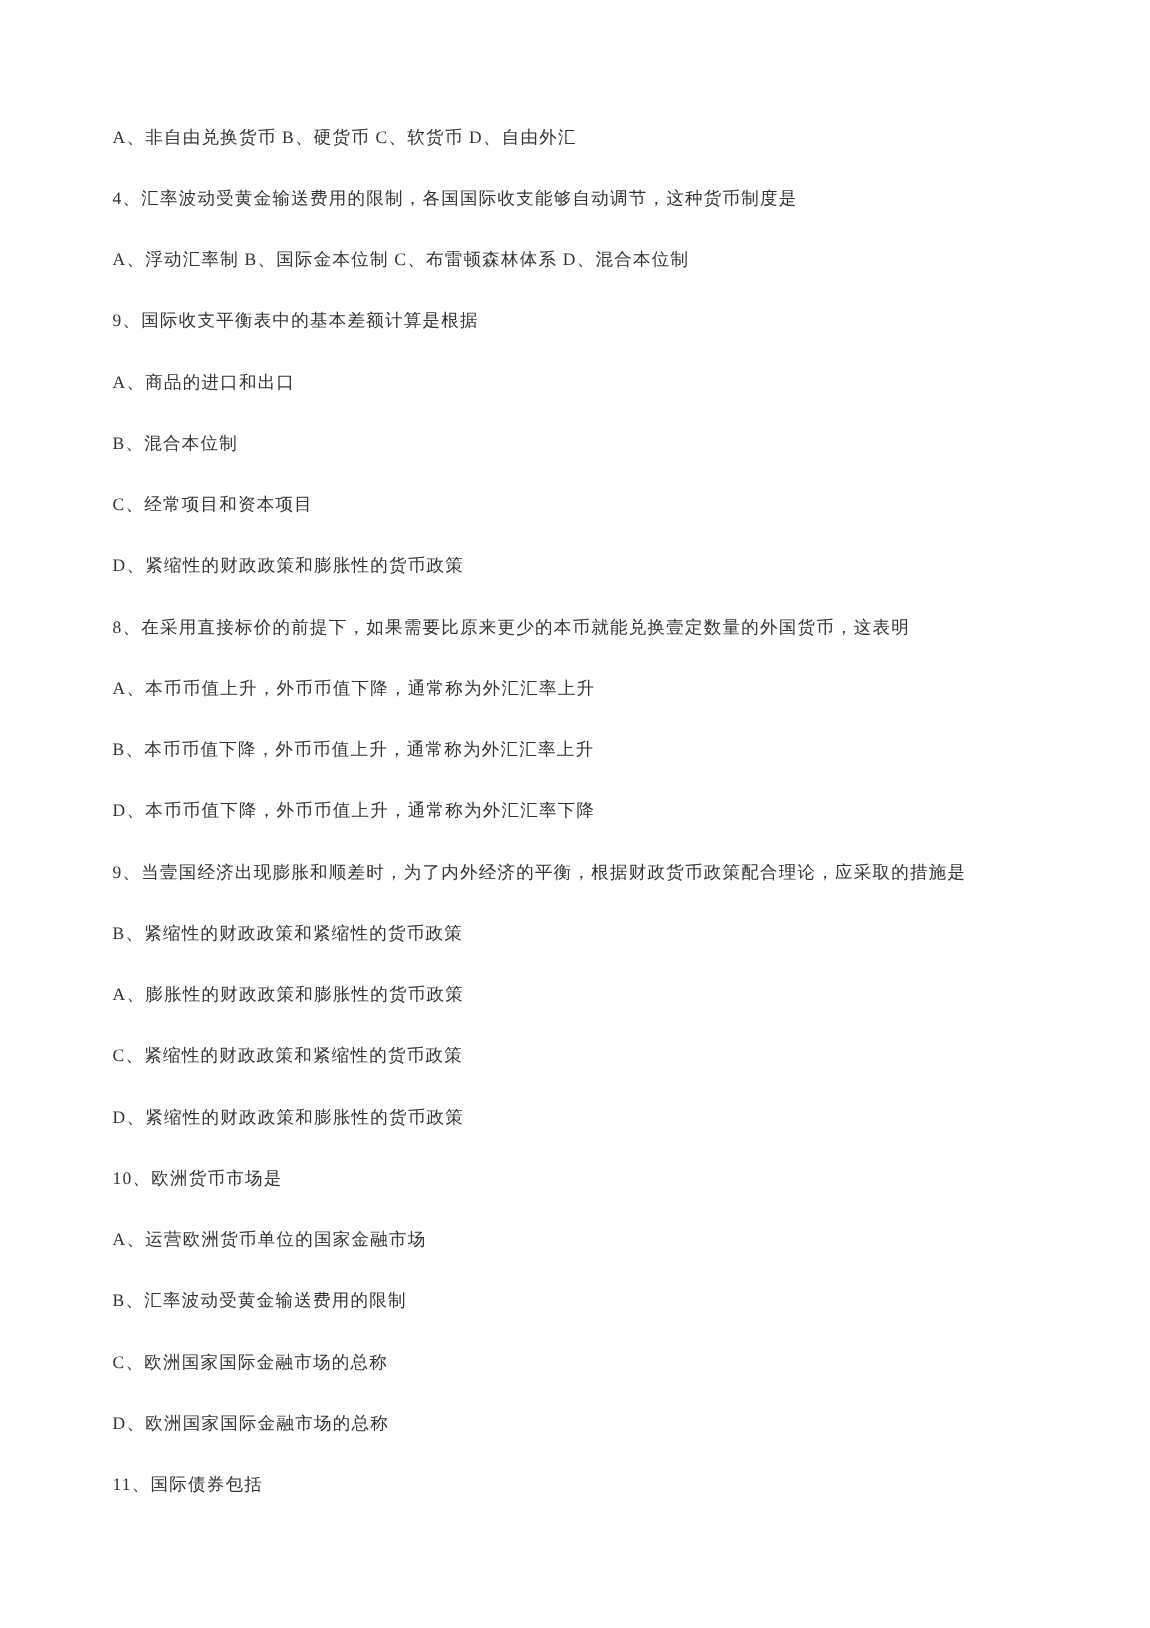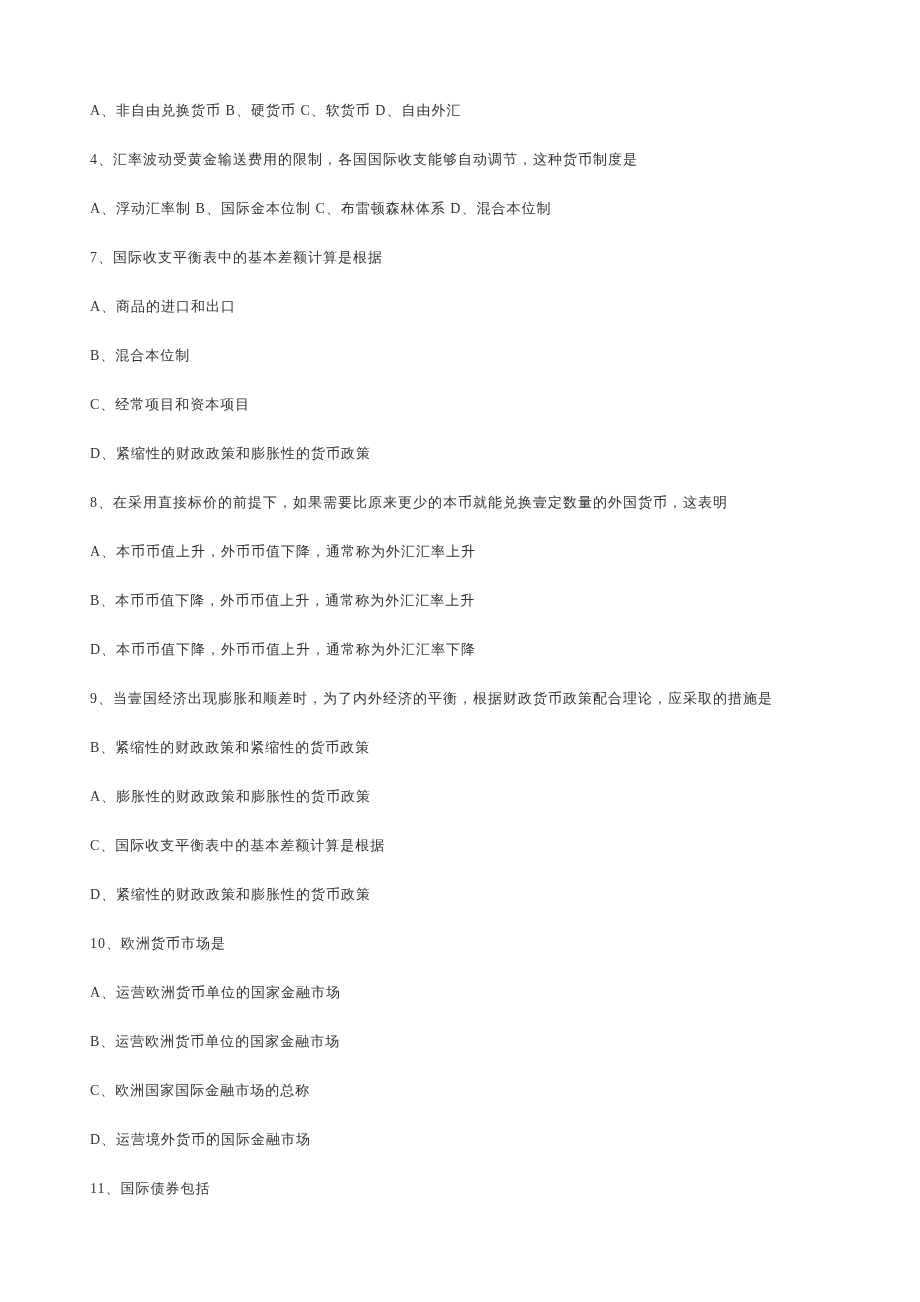--- a/index.html
+++ b/index.html
@@ -27,7 +27,7 @@
   <div class="line">A、非自由兑换货币 B、硬货币 C、软货币 D、自由外汇</div>
   <div class="line">4、汇率波动受黄金输送费用的限制，各国国际收支能够自动调节，这种货币制度是</div>
   <div class="line">A、浮动汇率制 B、国际金本位制 C、布雷顿森林体系 D、混合本位制</div>
-  <div class="line">7、国际收支平衡表中的基本差额计算是根据</div>
+  <div class="line">9、国际收支平衡表中的基本差额计算是根据</div>
   <div class="line">A、商品的进口和出口</div>
   <div class="line">B、混合本位制</div>
   <div class="line">C、经常项目和资本项目</div>

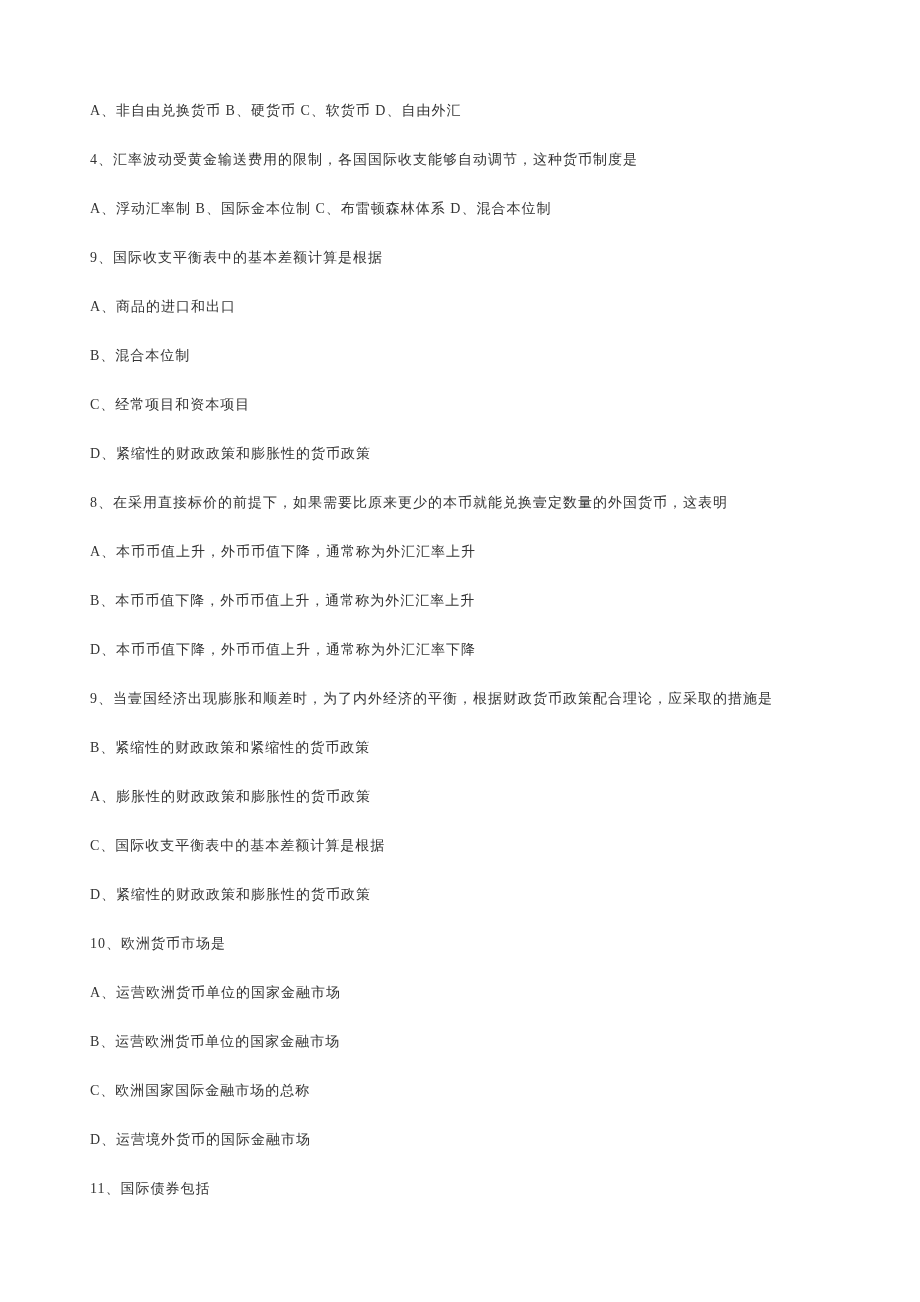--- a/index.html
+++ b/index.html
@@ -39,7 +39,7 @@
   <div class="line">9、当壹国经济出现膨胀和顺差时，为了内外经济的平衡，根据财政货币政策配合理论，应采取的措施是</div>
   <div class="line">B、紧缩性的财政政策和紧缩性的货币政策</div>
   <div class="line">A、膨胀性的财政政策和膨胀性的货币政策</div>
-  <div class="line">C、国际收支平衡表中的基本差额计算是根据</div>
+  <div class="line">C、紧缩性的财政政策和紧缩性的货币政策</div>
   <div class="line">D、紧缩性的财政政策和膨胀性的货币政策</div>
   <div class="line">10、欧洲货币市场是</div>
   <div class="line">A、运营欧洲货币单位的国家金融市场</div>

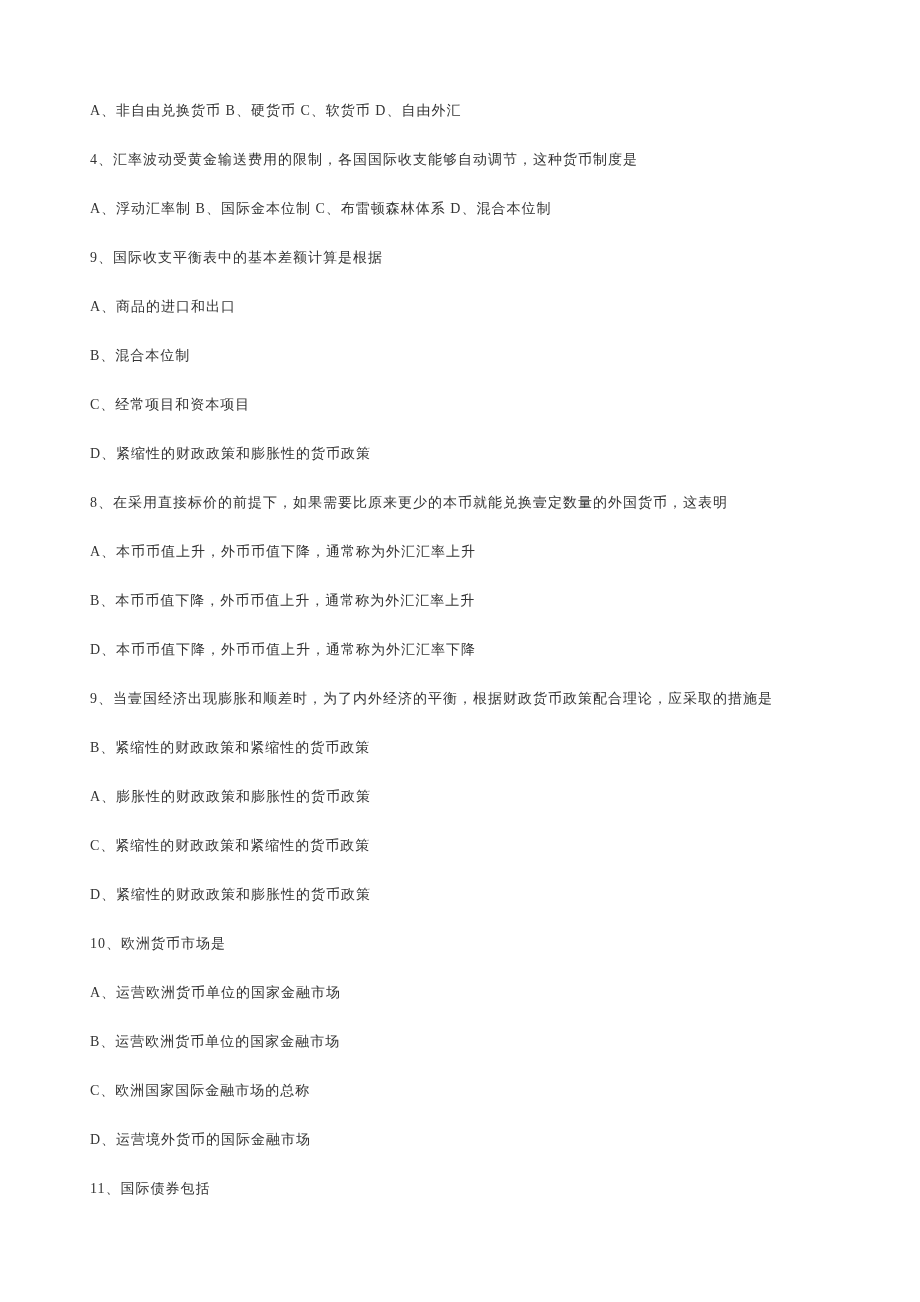--- a/index.html
+++ b/index.html
@@ -43,7 +43,7 @@
   <div class="line">D、紧缩性的财政政策和膨胀性的货币政策</div>
   <div class="line">10、欧洲货币市场是</div>
   <div class="line">A、运营欧洲货币单位的国家金融市场</div>
-  <div class="line">B、运营欧洲货币单位的国家金融市场</div>
+  <div class="line">B、汇率波动受黄金输送费用的限制</div>
   <div class="line">C、欧洲国家国际金融市场的总称</div>
   <div class="line">D、运营境外货币的国际金融市场</div>
   <div class="line">11、国际债券包括</div>

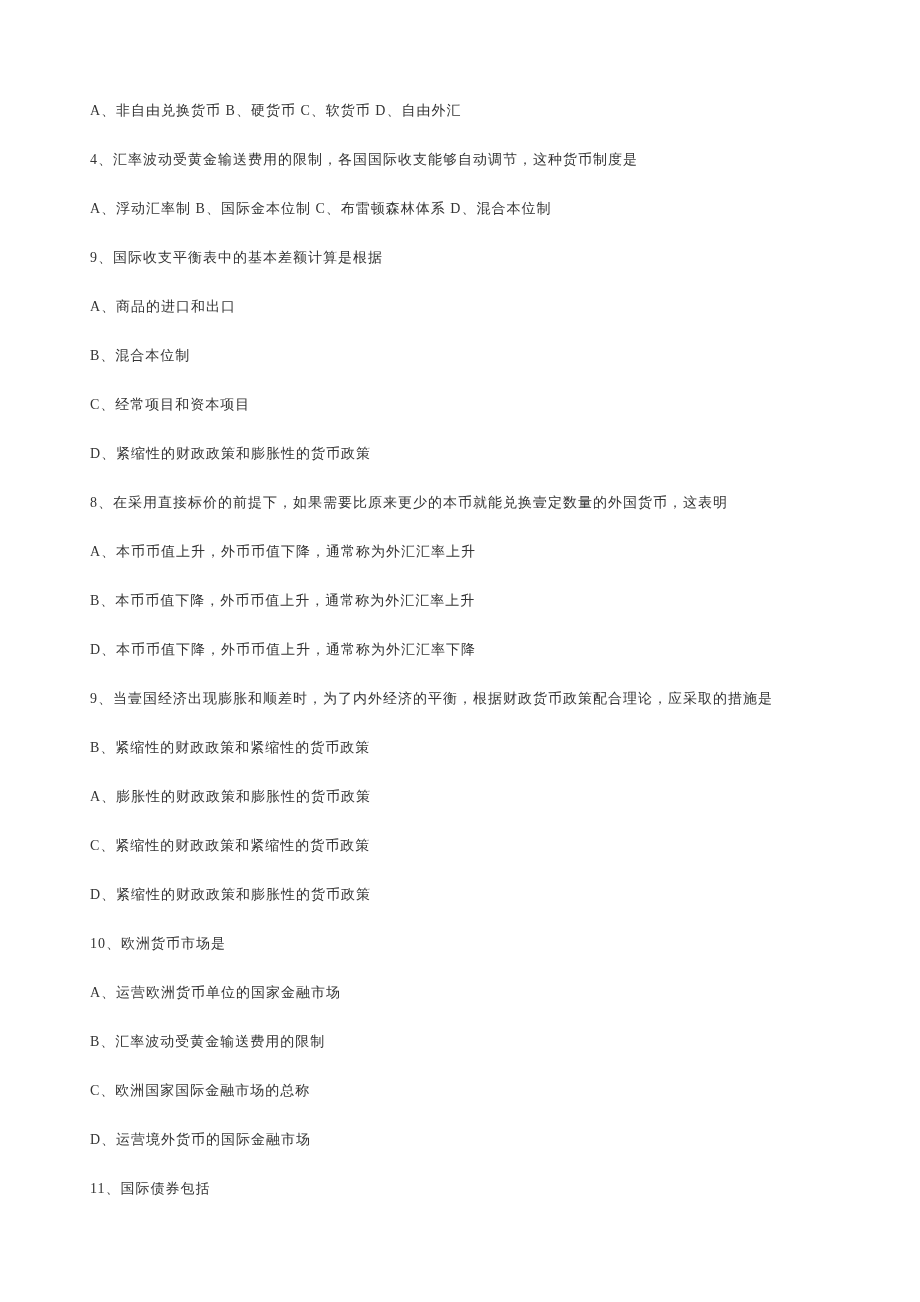--- a/index.html
+++ b/index.html
@@ -45,7 +45,7 @@
   <div class="line">A、运营欧洲货币单位的国家金融市场</div>
   <div class="line">B、汇率波动受黄金输送费用的限制</div>
   <div class="line">C、欧洲国家国际金融市场的总称</div>
-  <div class="line">D、运营境外货币的国际金融市场</div>
+  <div class="line">D、欧洲国家国际金融市场的总称</div>
   <div class="line">11、国际债券包括</div>
 </div>
 

